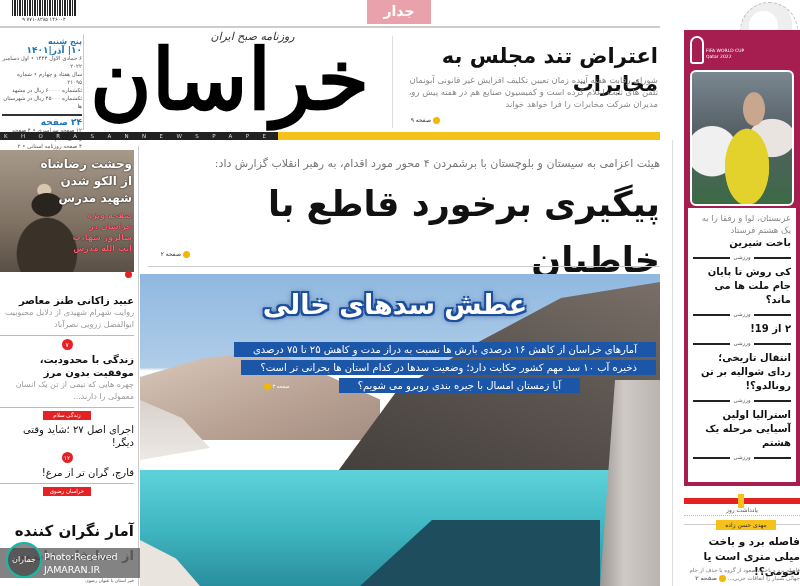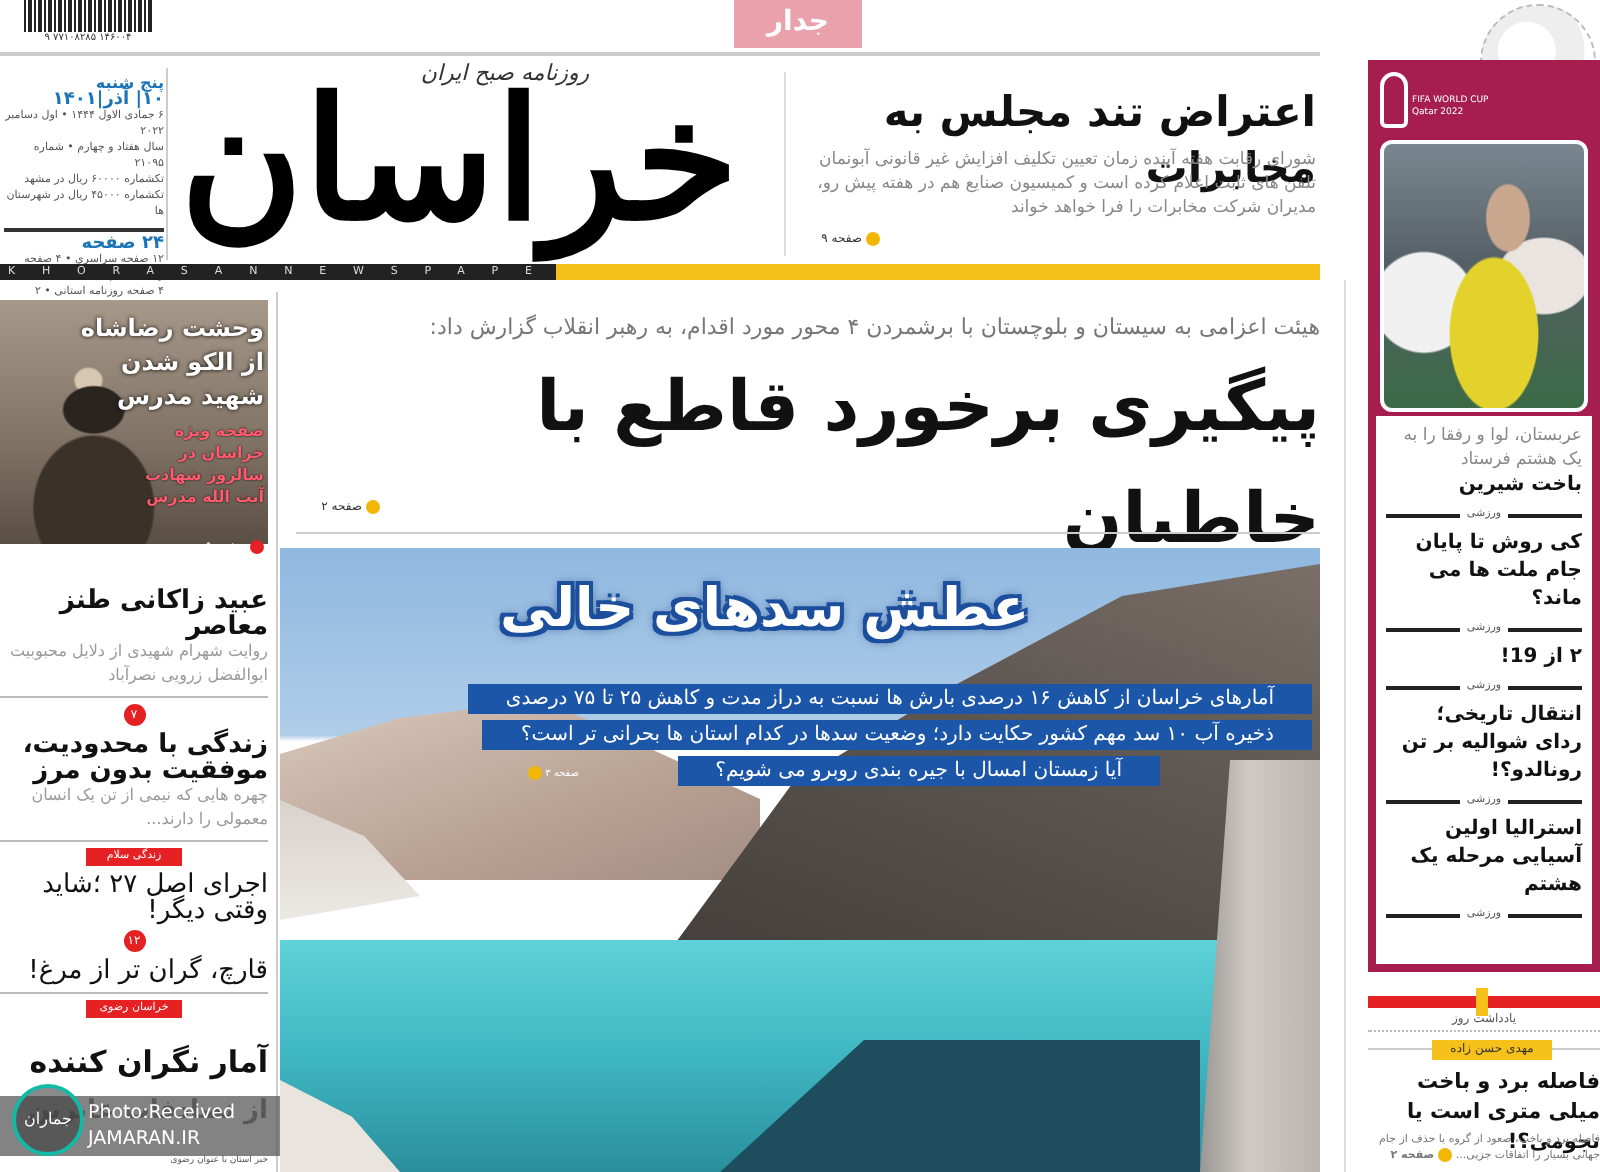--- a/index.html
+++ b/index.html
@@ -61,7 +61,7 @@
 #modares-sub{left:60px;top:210px;width:72px;font-size:8px;font-weight:bold;color:#ff5a6e;line-height:11px;text-shadow:0 0 1px #000}
 #modares-ref{left:86px;top:270px;width:46px;font-size:6px;color:#fff;text-align:right}
 #leftcol{left:0;top:294px;width:134px;font-size:8.5px;color:#111}
-#leftcol .h{font-weight:bold;font-size:13px;line-height:13px}
+#leftcol .h{font-weight:bold;font-size:10px;line-height:13px}
 #leftcol .g{color:#999;line-height:12px;font-size:8px}
 .num-badge{display:block;margin:3px auto;width:11px;height:11px;border-radius:50%;background:#e52124;color:#fff;font-size:6px;text-align:center;line-height:11px}
 .hr{height:1px;background:#bbb;margin:4px 0 0}

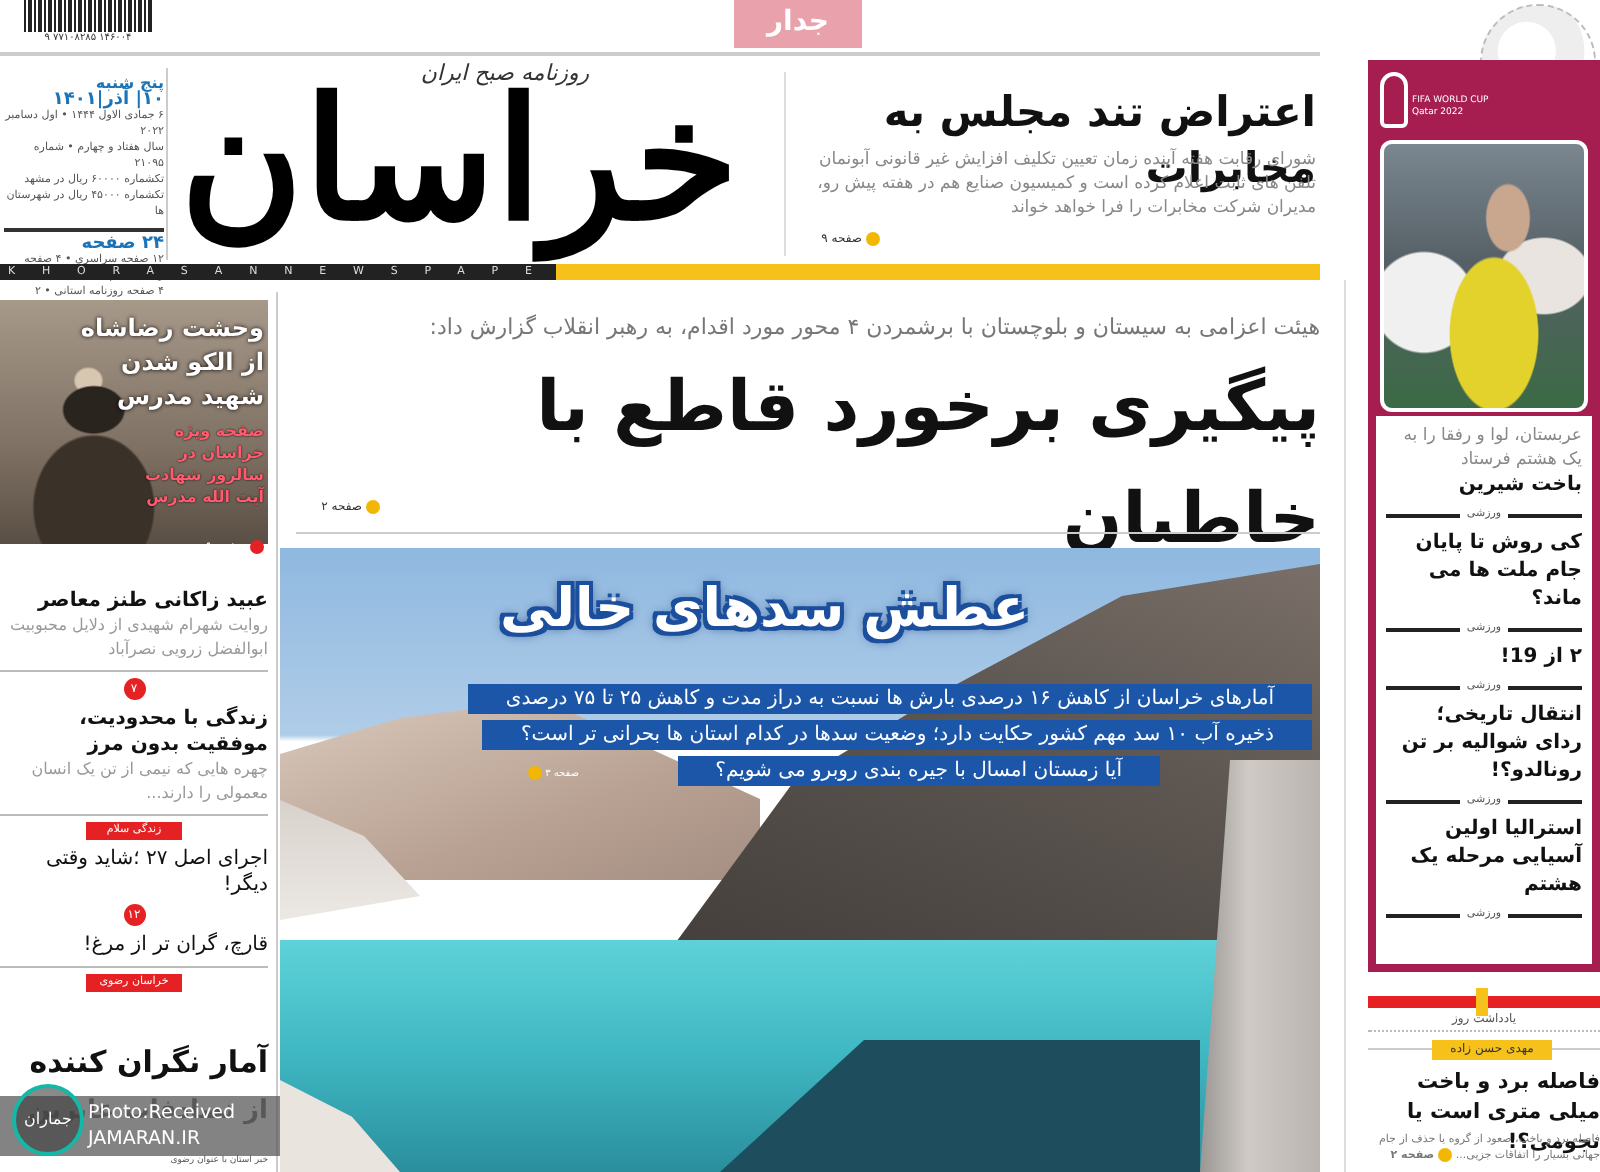--- a/index.html
+++ b/index.html
@@ -194,7 +194,7 @@
 <div id="cliff-left" class="abs"></div>
 <div id="shore-left" class="abs"></div>
 <div id="dam-wall" class="abs"></div>
-<div id="dam-title" class="abs rtl" style="text-align:left">عطش سدهای خالی</div>
+<div id="dam-title" class="abs rtl" style="text-align:center">عطش سدهای خالی</div>
 <div class="dam-line" style="right:144px;top:342px">آمارهای خراسان از کاهش ۱۶ درصدی بارش ها نسبت به دراز مدت و کاهش ۲۵ تا ۷۵ درصدی</div>
 <div class="dam-line" style="right:144px;top:360px">ذخیره آب ۱۰ سد مهم کشور حکایت دارد؛ وضعیت سدها در کدام استان ها بحرانی تر است؟</div>
 <div class="dam-line" style="right:220px;top:378px">آیا زمستان امسال با جیره بندی روبرو می شویم؟</div>

